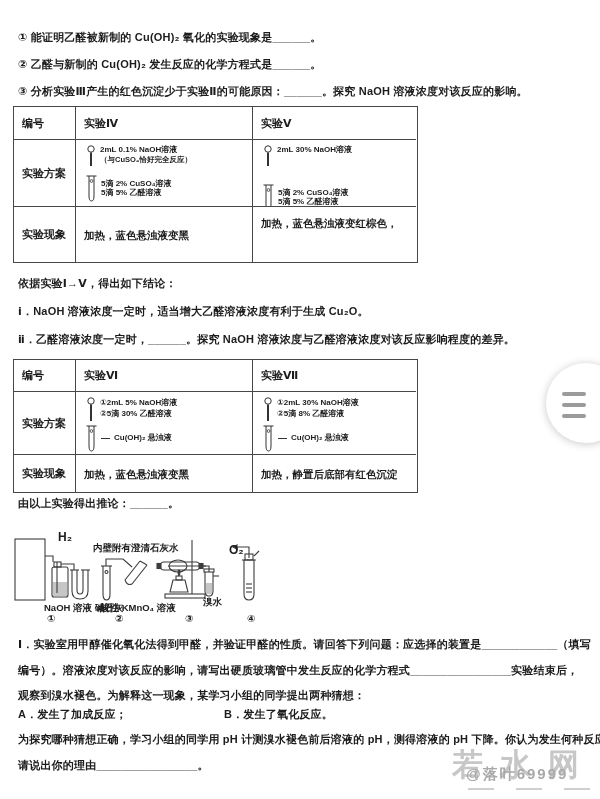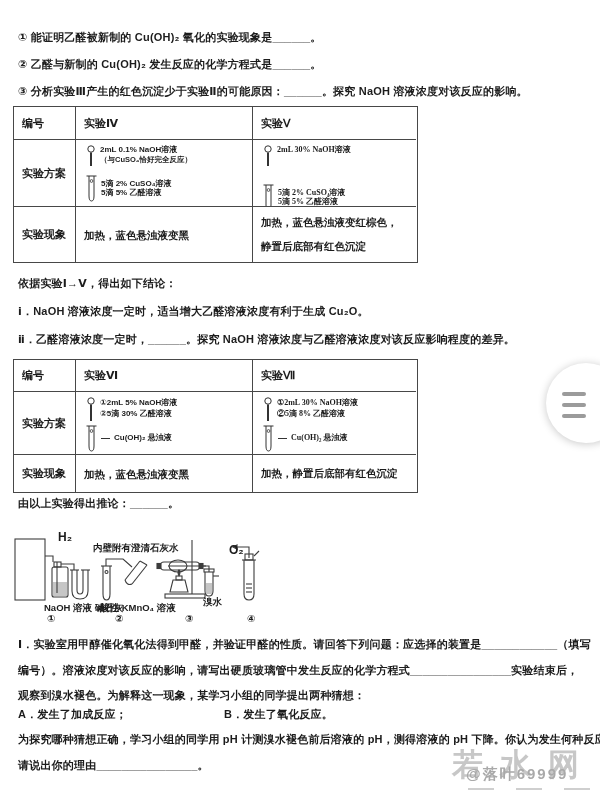--- a/index.html
+++ b/index.html
@@ -11,7 +11,7 @@
   .tbl1{top:106px;grid-template-columns:62px 177px 163px;grid-template-rows:33px 67px 55px;}
   .tbl2{top:359px;grid-template-columns:62px 177px 163px;grid-template-rows:32px 63px 37px;}
   .cell{border-right:1.5px solid #474747;border-bottom:1.5px solid #474747;box-sizing:border-box;overflow:hidden;}
-  .cell.lastcol{border-right:none;font-family:Liberation Serif, serif;}
+  .cell.lastcol{border-right:none;}
   .cell.lastrow{border-bottom:none;}
   .hcell{display:flex;align-items:center;padding-left:8px;font-size:11px;}
   .labelcell{display:flex;align-items:center;padding-left:8px;font-size:11px;}

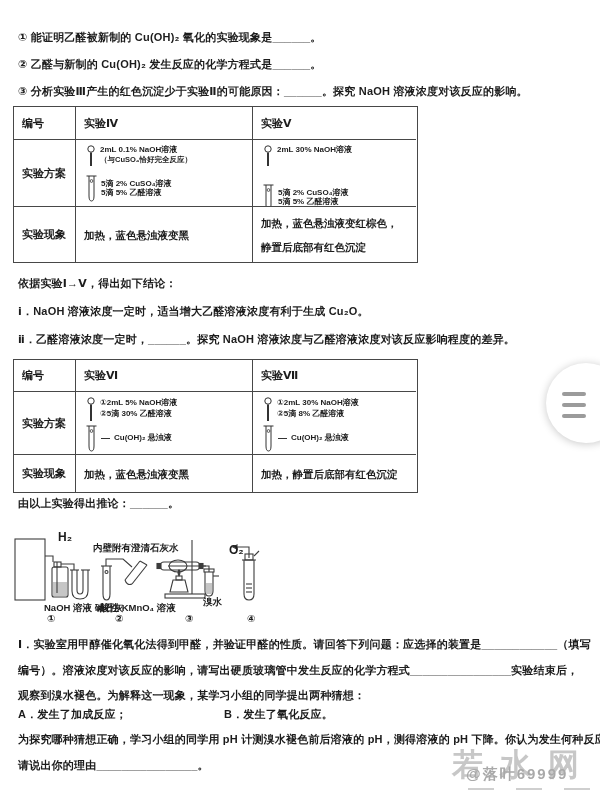--- a/index.html
+++ b/index.html
@@ -102,7 +102,6 @@
     <div class="cell obscell lastrow" style="display:flex;align-items:center;">加热，蓝色悬浊液变黑</div>
     <div class="cell obscell lastrow lastcol">
       <span style="display:block;">加热，蓝色悬浊液变红棕色，</span>
-      <span style="display:block;margin-top:4px;">静置后底部有红色沉淀</span>
     </div>
   </div>
 

